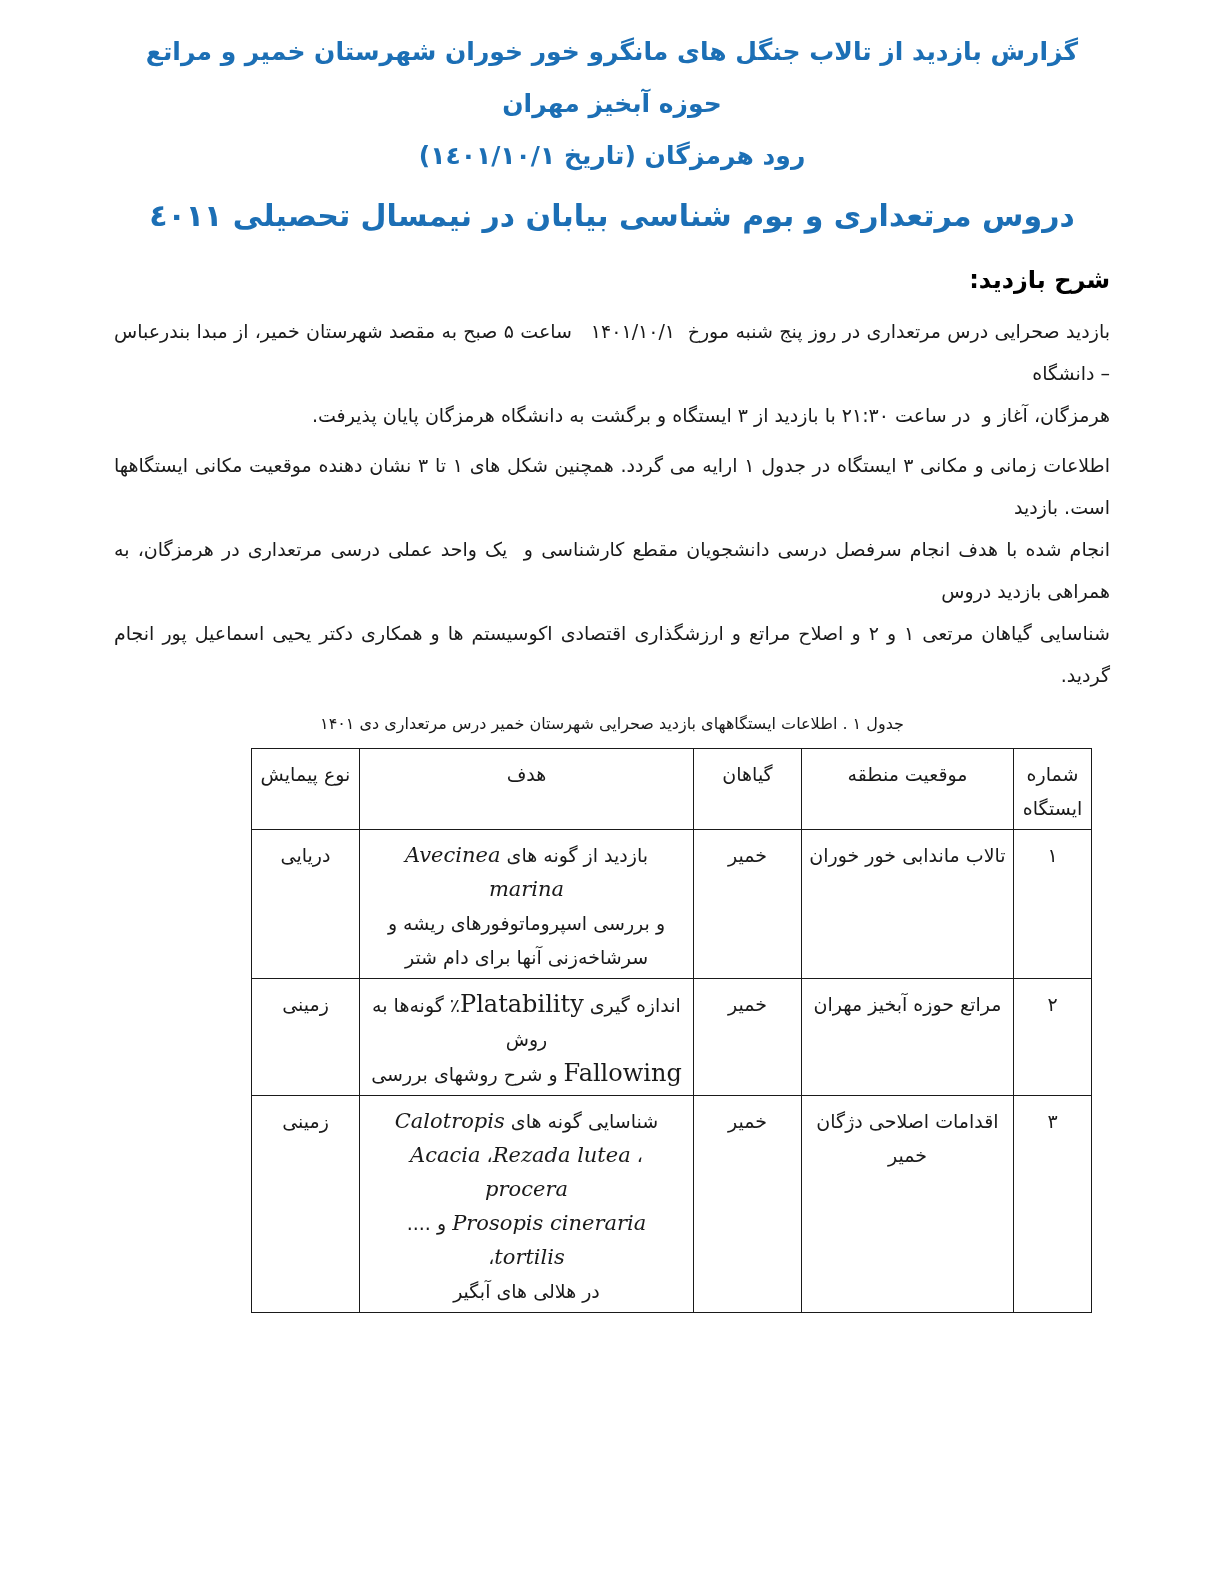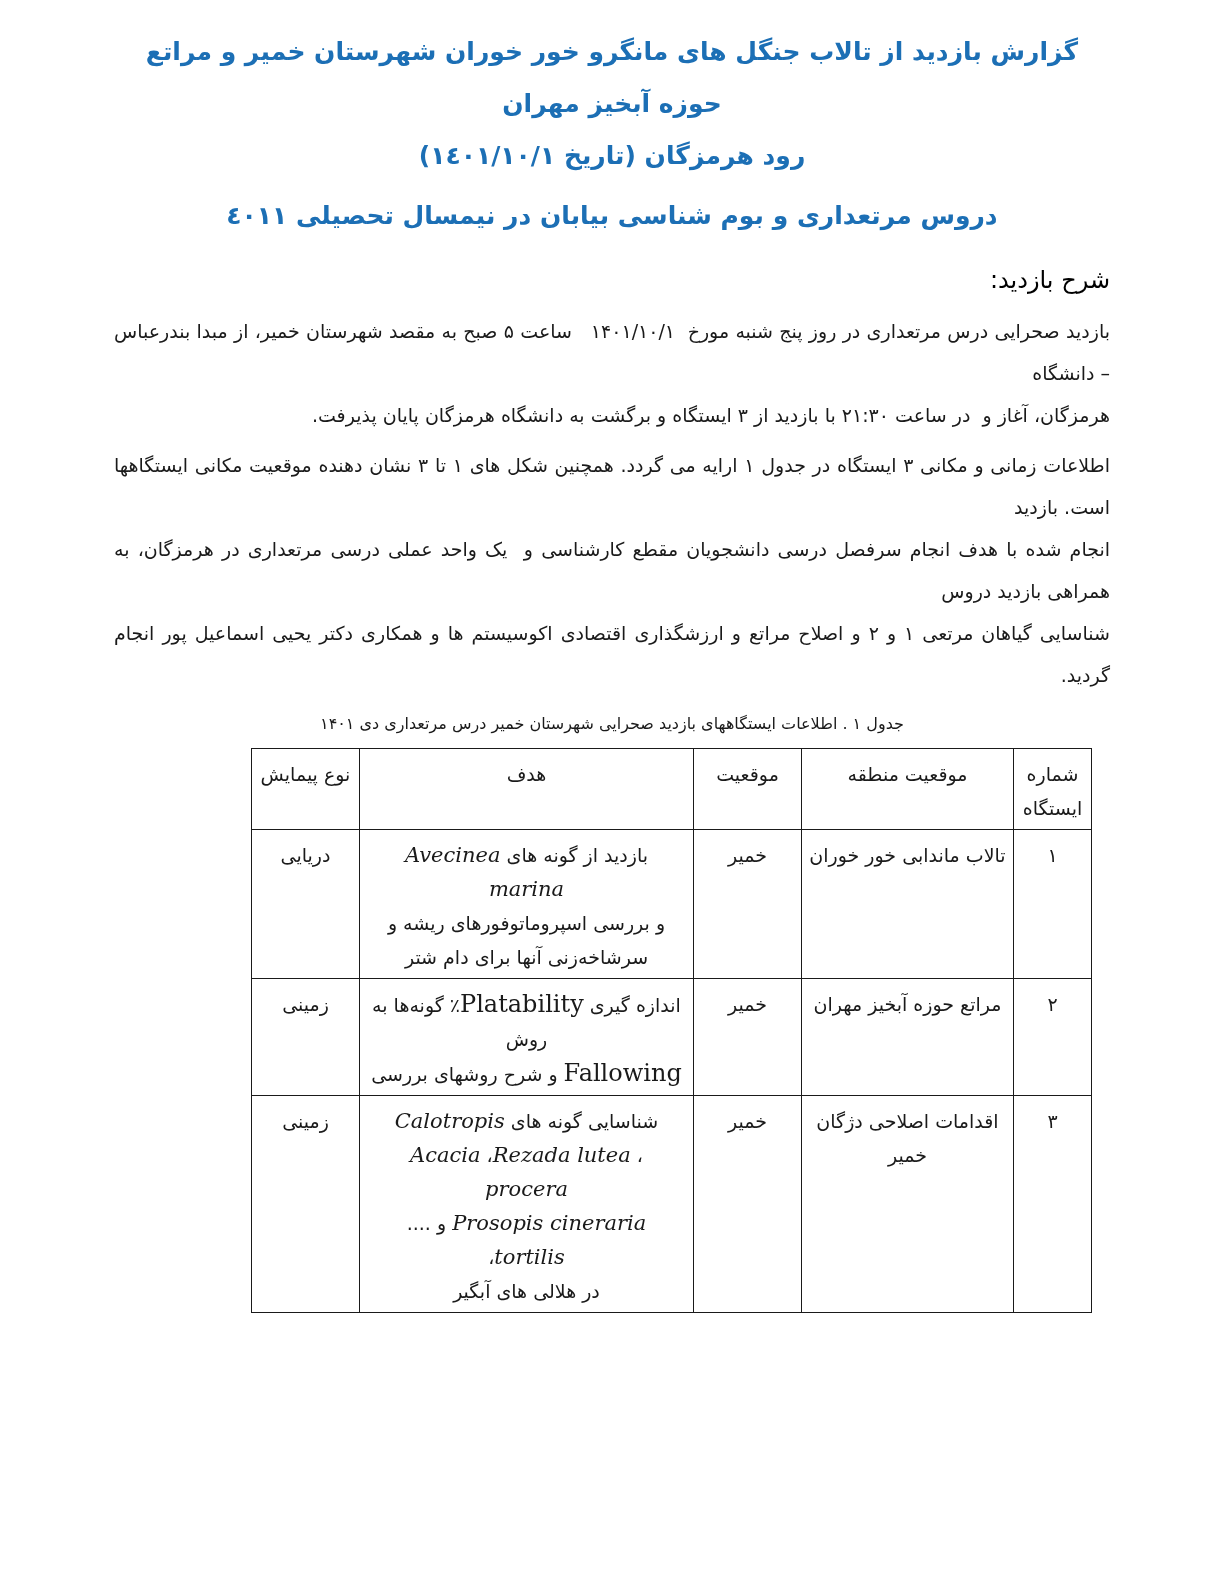--- a/index.html
+++ b/index.html
@@ -16,7 +16,7 @@
   }
   .title-block{text-align:center;color:#1C6FB5;font-weight:bold;}
   .title-main{font-size:25px;line-height:52px;margin:0;}
-  .title-sub{font-size:25px;line-height:52px;margin:8px 0 0 0;}
+  .title-sub{font-size:30px;line-height:52px;margin:8px 0 0 0;}
   .title-prof{font-size:24px;line-height:52px;margin:10px 0 0 0;}
   .section-heading{
     font-size:24px;font-weight:normal;color:#000;

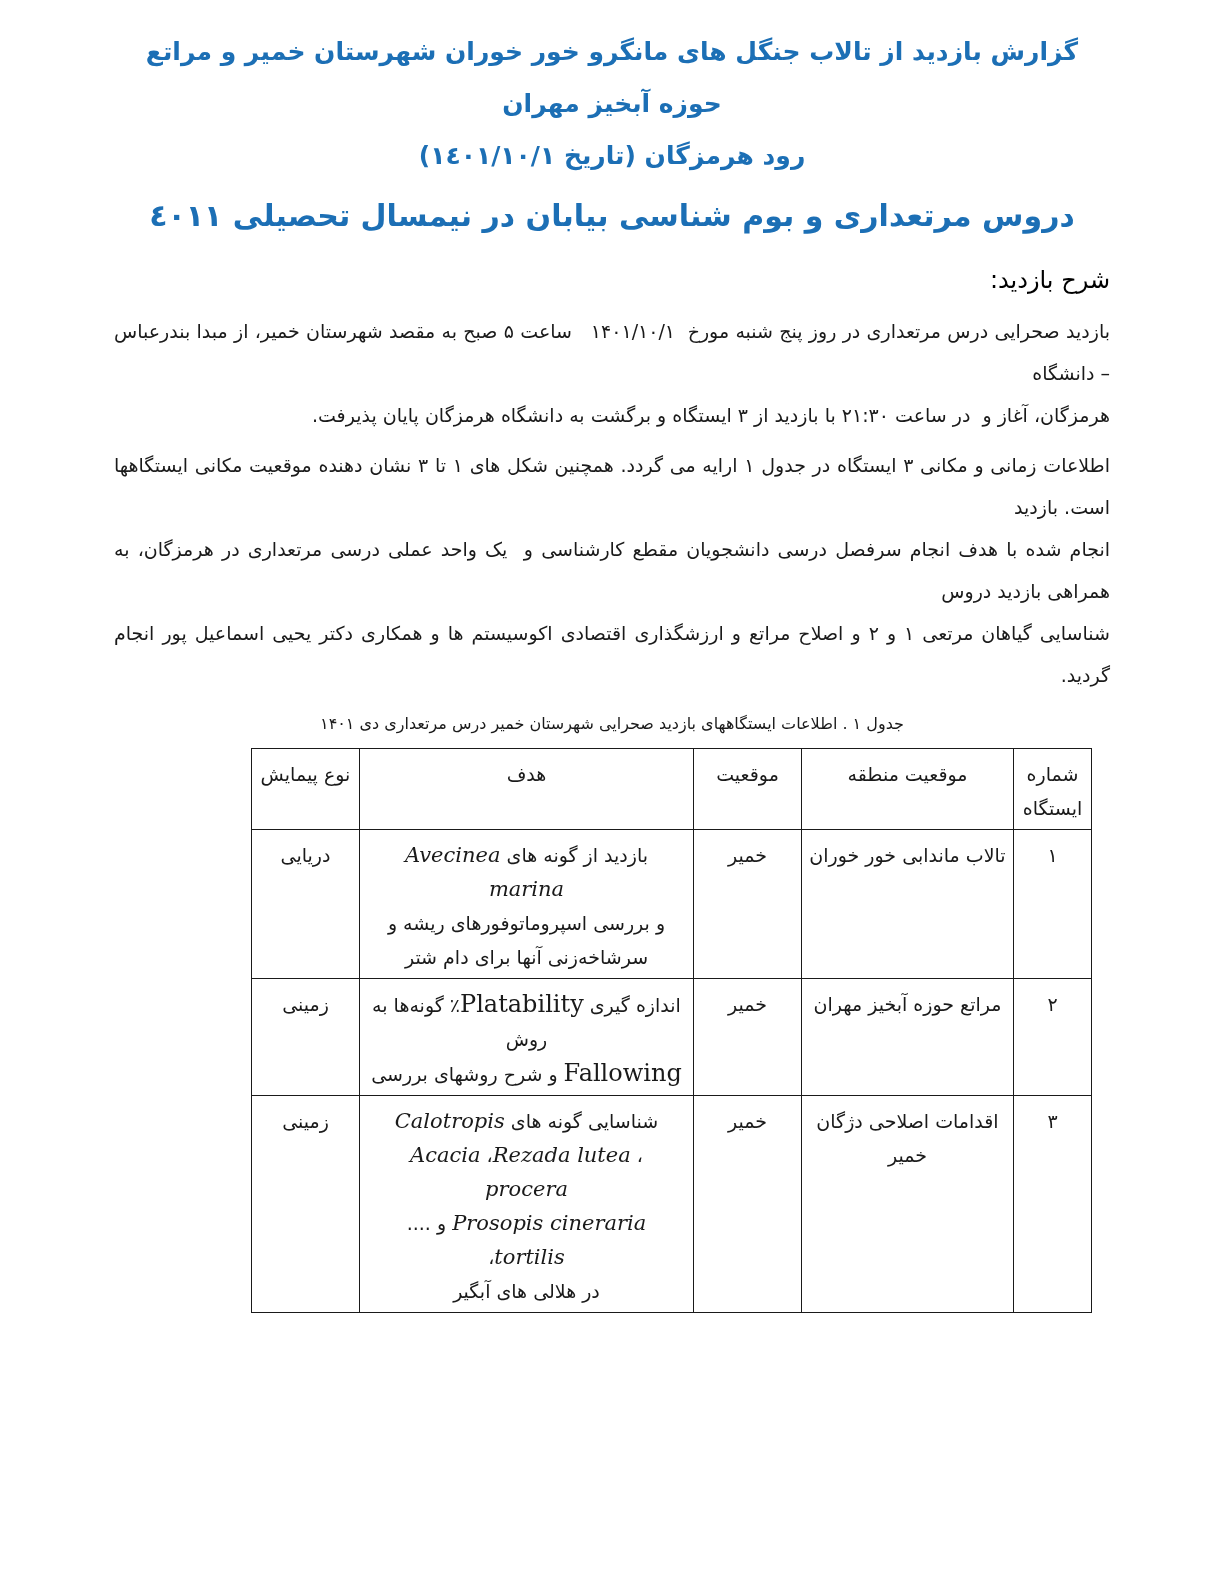--- a/index.html
+++ b/index.html
@@ -19,7 +19,7 @@
   .title-sub{font-size:30px;line-height:52px;margin:8px 0 0 0;}
   .title-prof{font-size:24px;line-height:52px;margin:10px 0 0 0;}
   .section-heading{
-    font-size:24px;font-weight:normal;color:#000;
+    font-size:24px;font-weight:bold;color:#000;
     text-align:right;line-height:40px;margin:18px 0 0 0;
   }
   .para{

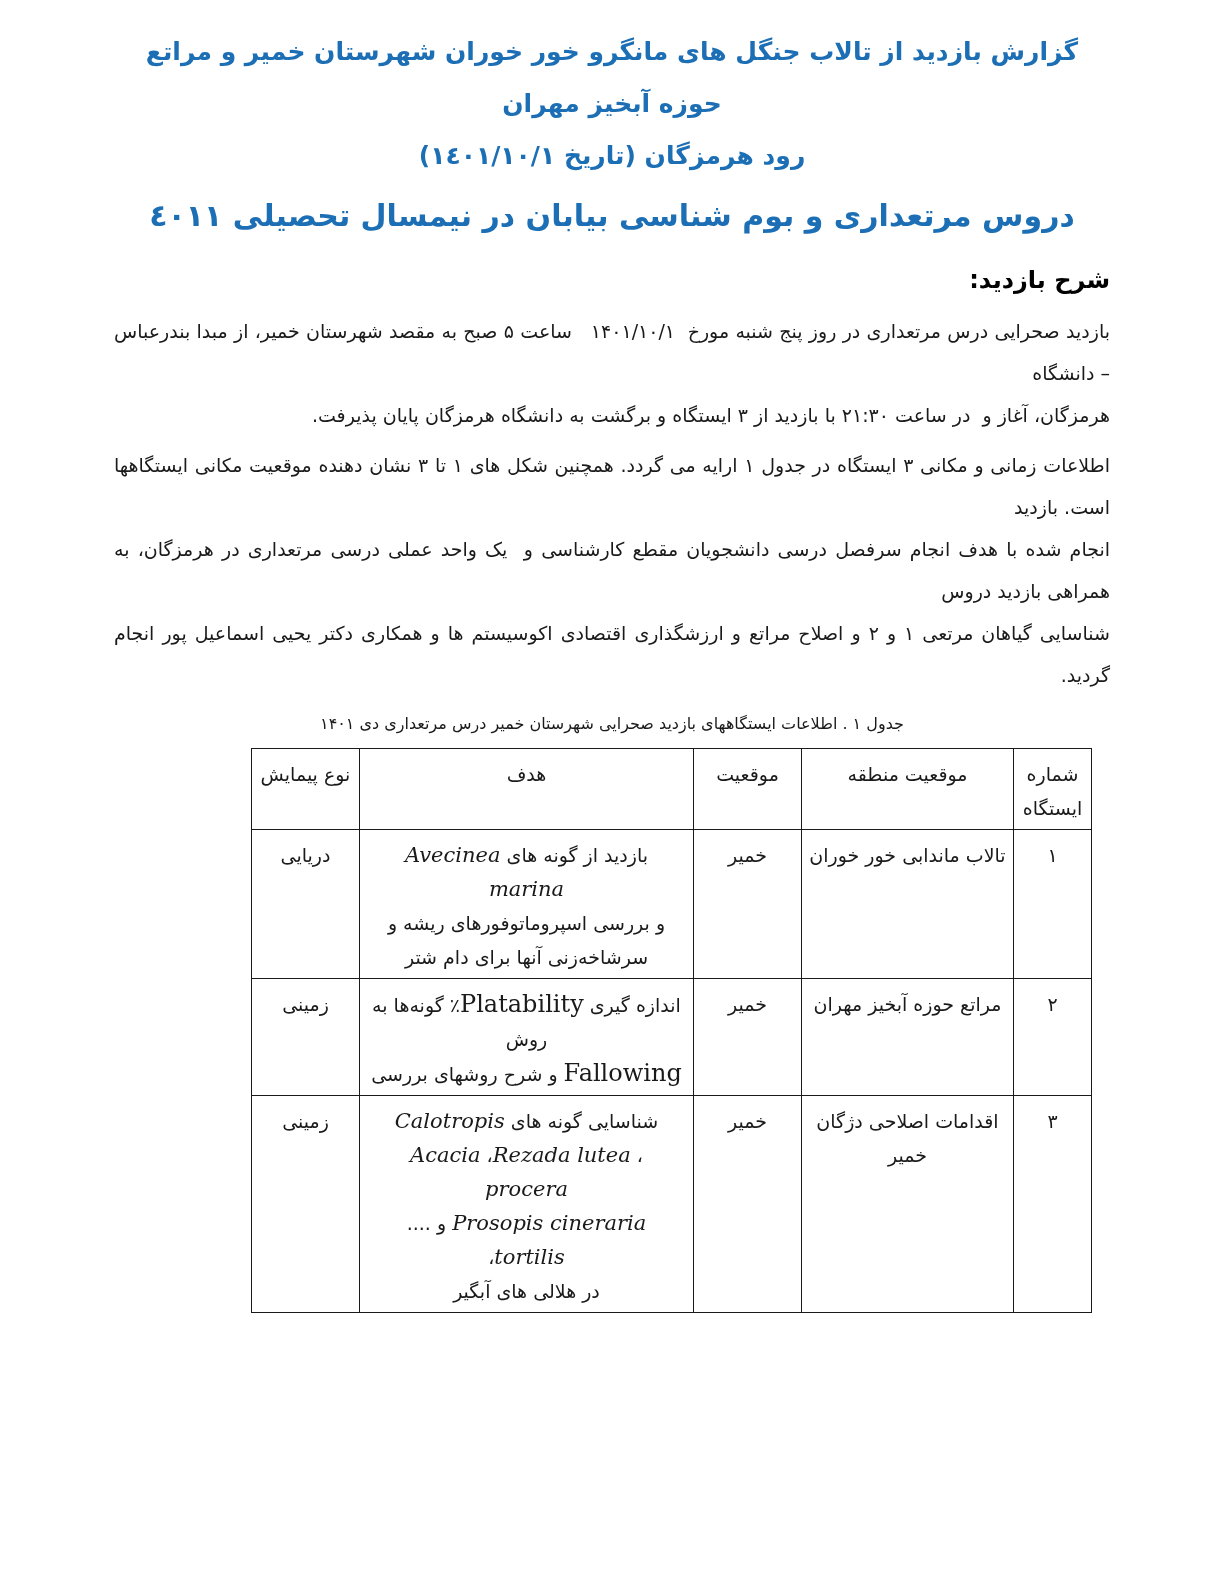--- a/index.html
+++ b/index.html
@@ -99,7 +99,7 @@
         <th>شماره
 ایستگاه</th>
         <th>موقعیت منطقه</th>
-        <th>موقعیت</th>
+        <th>گیاهان</th>
         <th>هدف</th>
         <th>نوع پیمایش</th>
       </tr>

